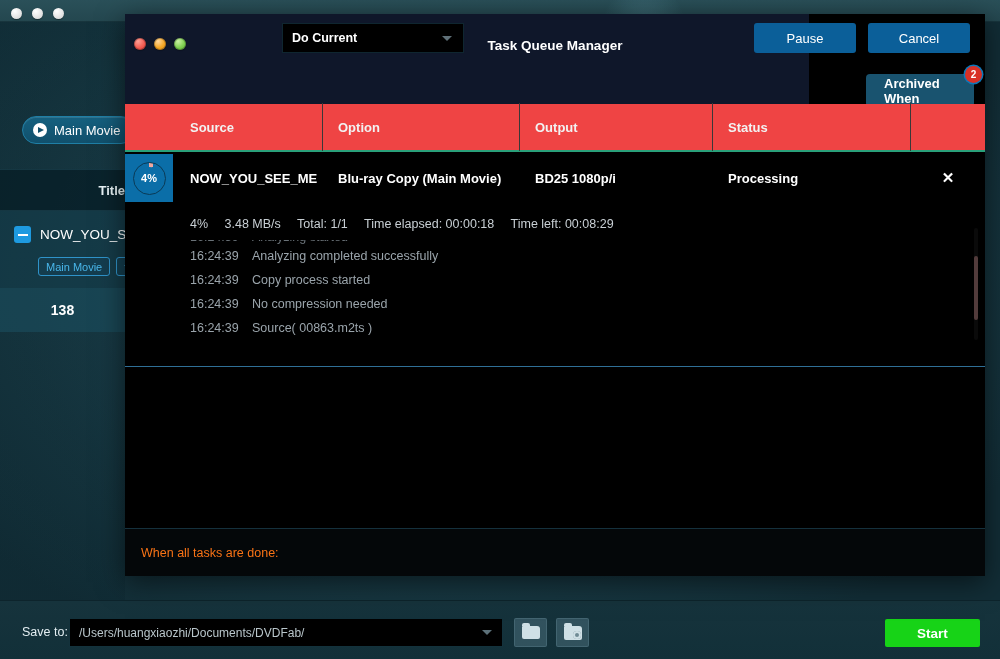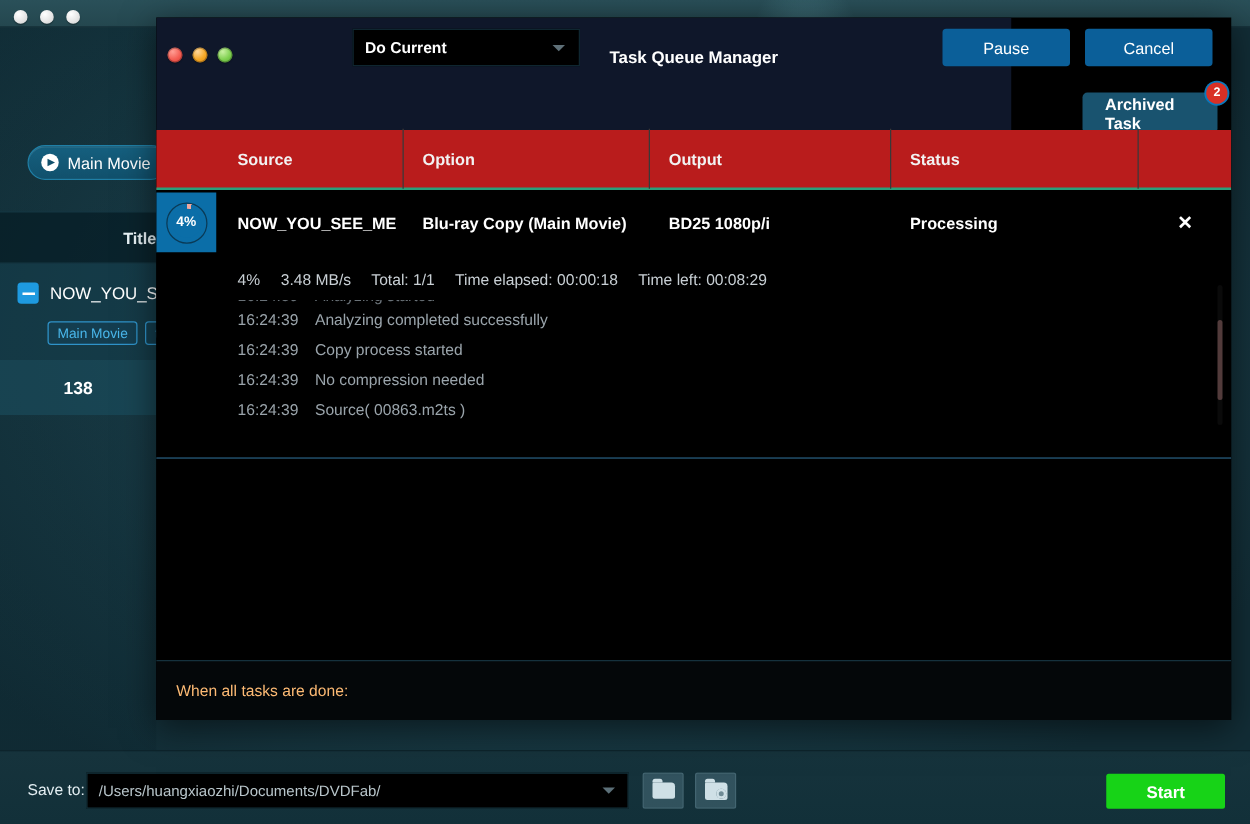--- a/index.html
+++ b/index.html
@@ -393,7 +393,7 @@
     <div id="dlg-title">Task Queue Manager</div>
 
     <div class="tab-btn" id="tab-archived">
-      <span>Archived Task</span>
+      <span>Archived When</span>
       <span class="tab-badge">2</span>
     </div>
   </div>

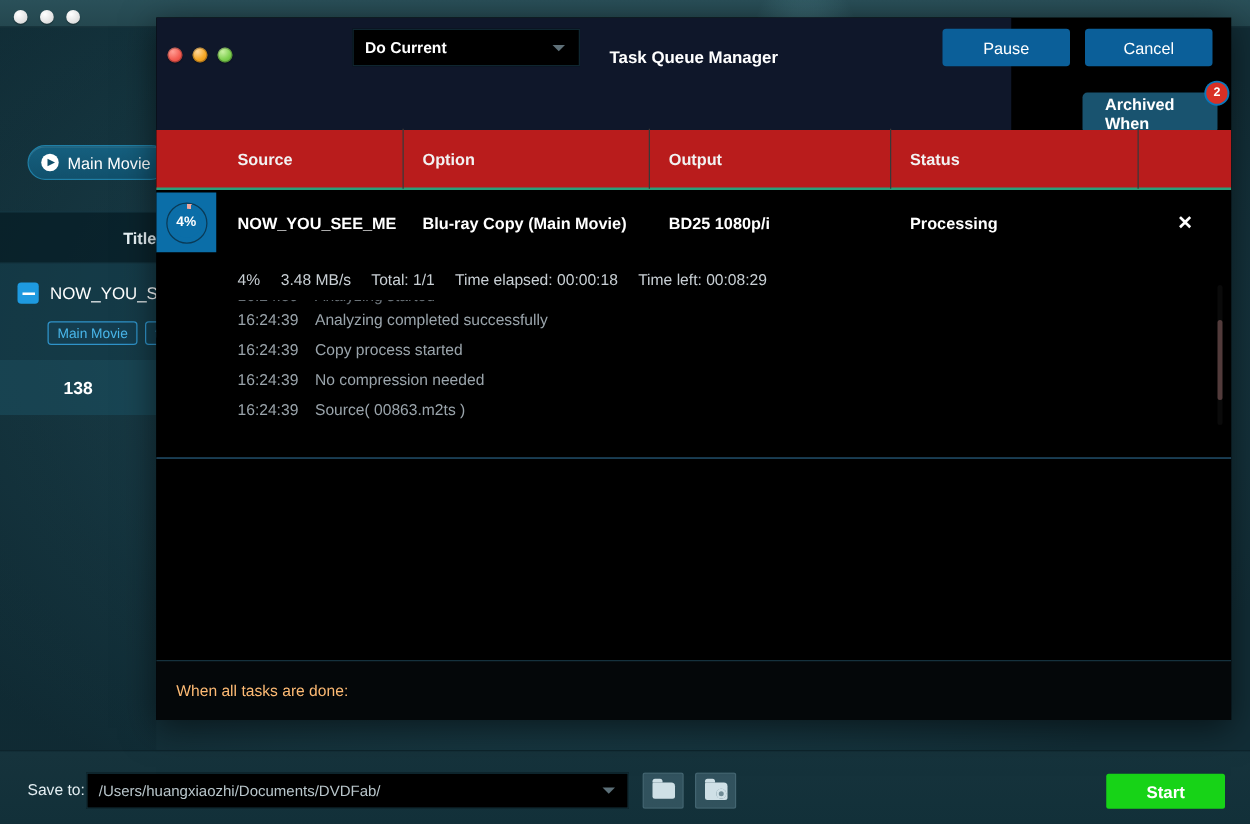--- a/index.html
+++ b/index.html
@@ -204,7 +204,7 @@
   
   #tbl-head {
     position:absolute; left:0; top:90px; width:860px; height:48px;
-    background:#b91c1c;
+    background:#ef4444;
     display:flex; align-items:center;
     border-bottom: 2px solid #2aa07a;
   }

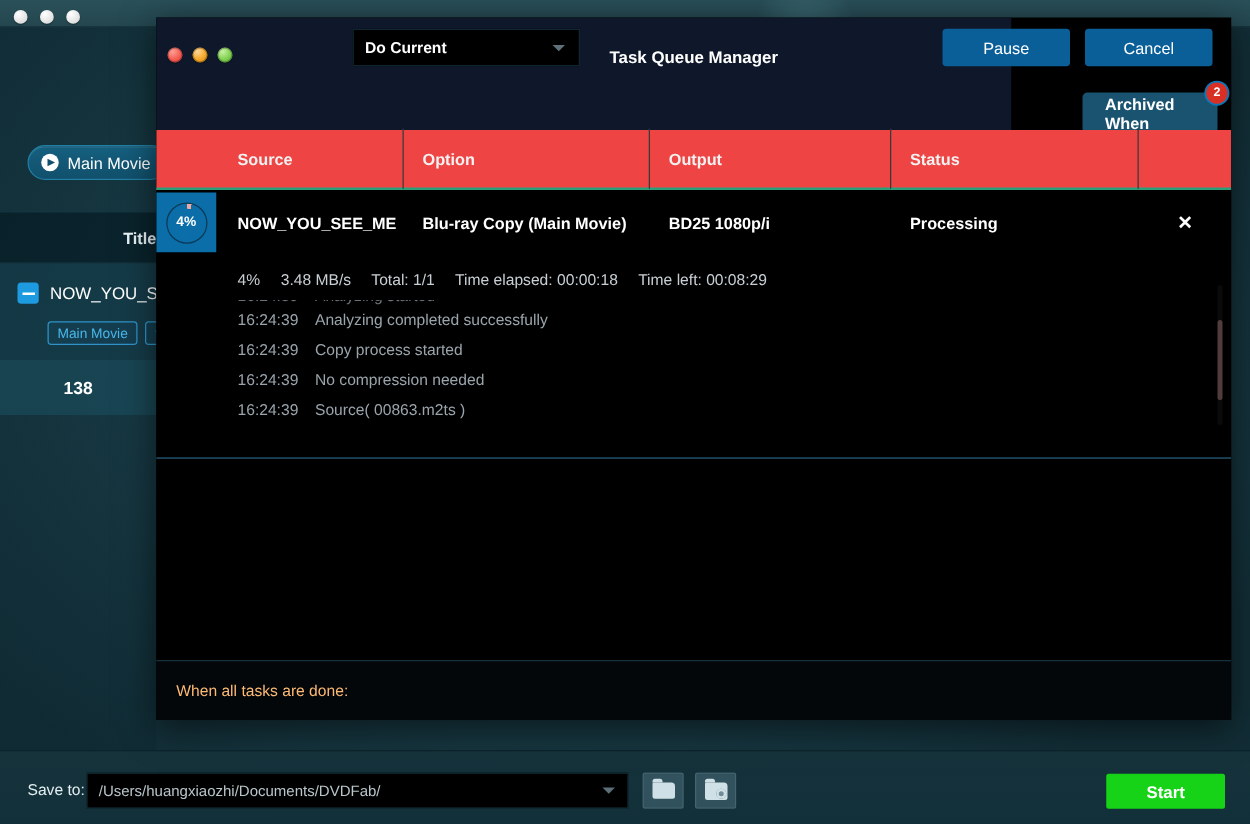--- a/index.html
+++ b/index.html
@@ -301,7 +301,7 @@
   }
   #done-label {
     position:absolute; left:16px; top:17px;
-    color:#fdba74; font-size:12.5px;
+    color:#f97316; font-size:12.5px;
   }
   #done-select {
     position:absolute; left:157px; top:9px; width:182px; height:30px;

